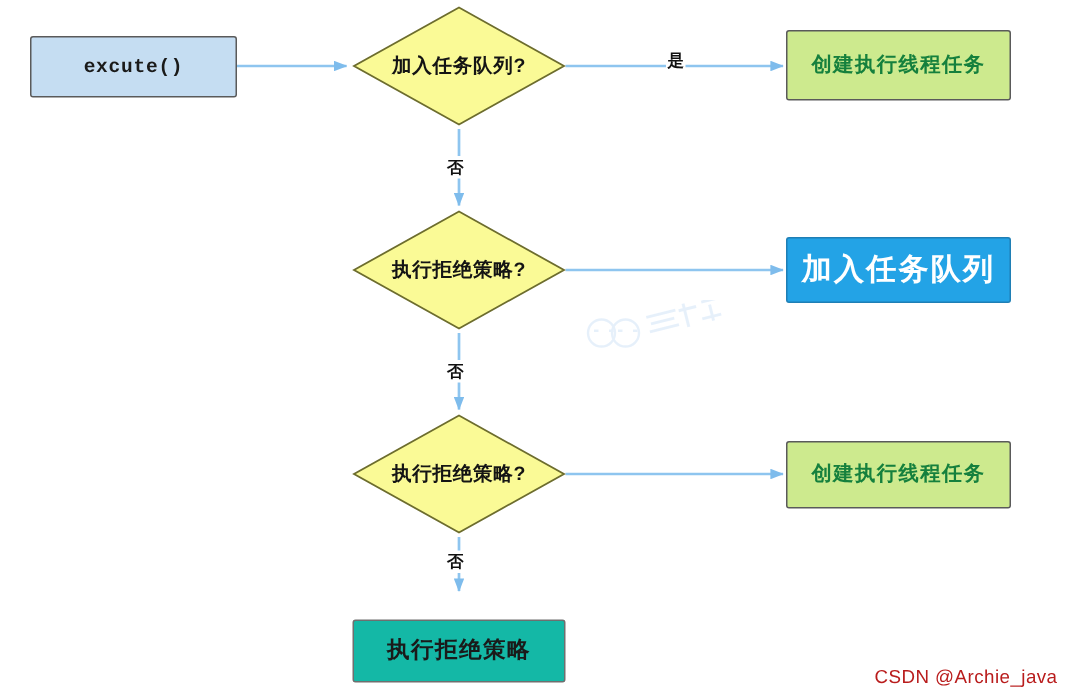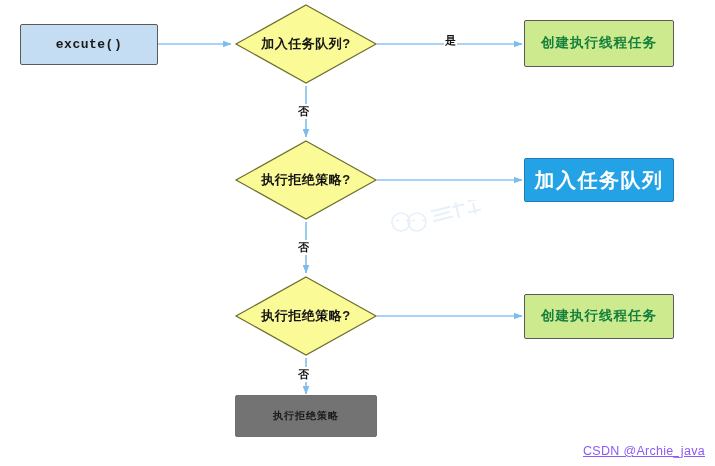--- a/index.html
+++ b/index.html
@@ -60,11 +60,12 @@
     border: 1.2px solid #1f7fb5;
   }
   .node-pink {
-    background: #737373;
+    background: #14b8a6;
     color: #1a1a1a;
-    font-size: 10px;
+    font-size: 15px;
     letter-spacing: 1px;
     border: 1.2px solid #6f6f6f;
+    margin-top: 18px;
   }
   .diamond-wrap {
     position: absolute;

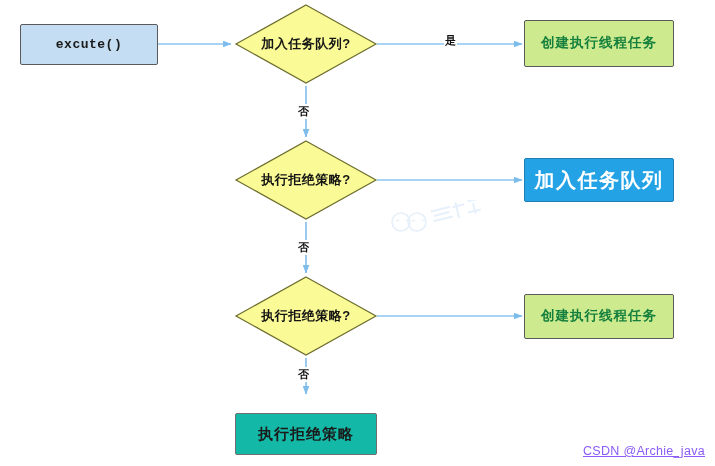--- a/index.html
+++ b/index.html
@@ -100,10 +100,9 @@
     right: 10px;
     bottom: 8px;
     font-size: 12.5px;
-    color: #8b5cf6;
+    color: #b91c1c;
     letter-spacing: 0.3px;
     z-index: 5;
-    text-decoration: underline;
   }
   .watermark-logo {
     position: absolute;

